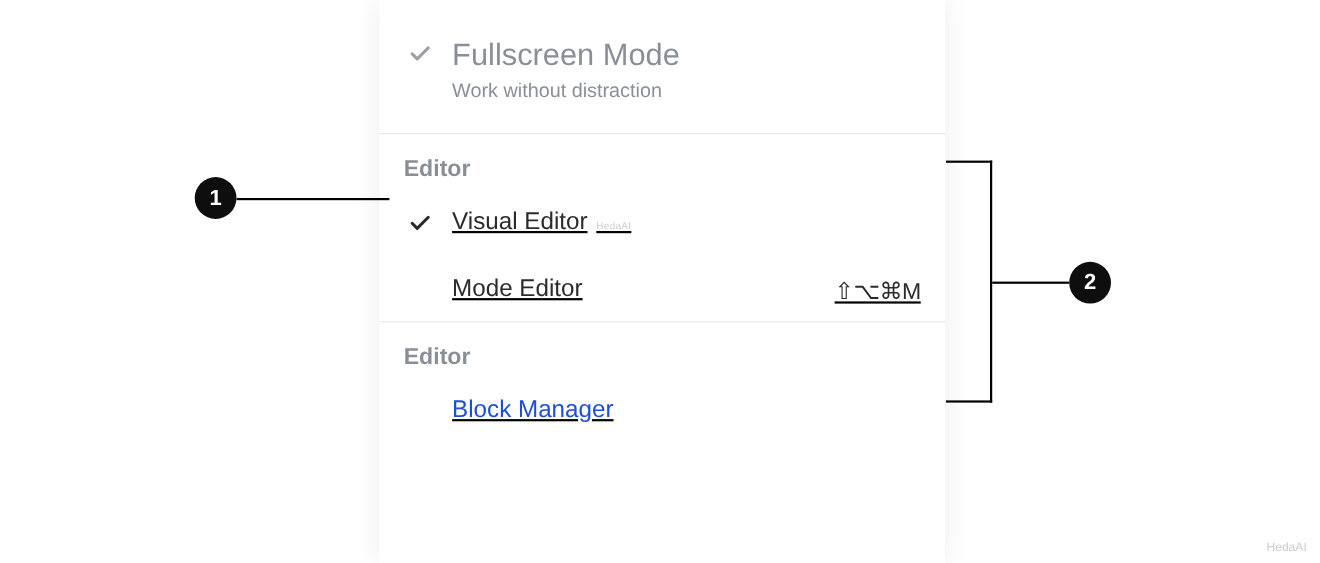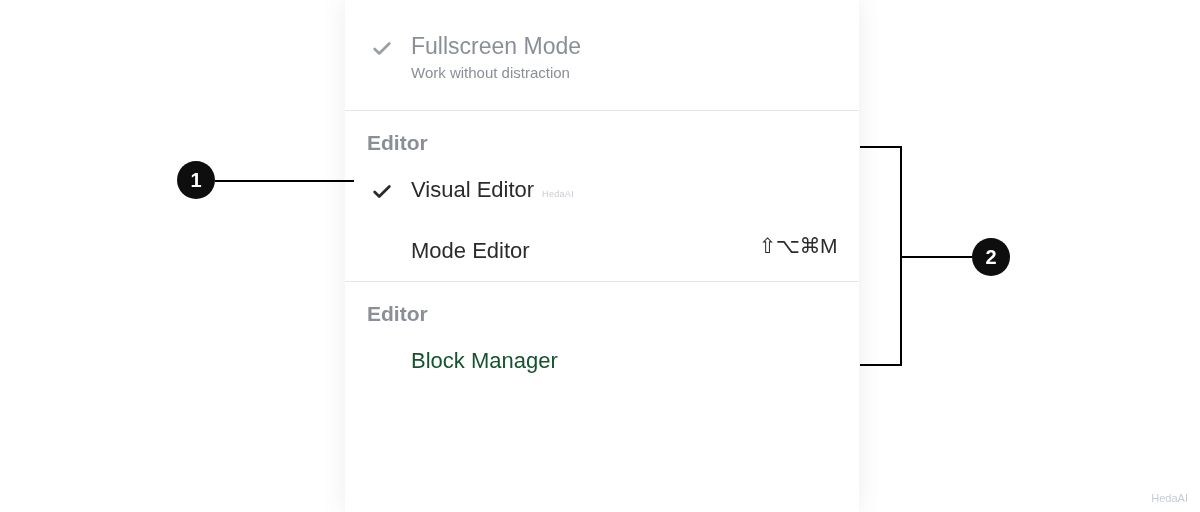--- a/index.html
+++ b/index.html
@@ -67,7 +67,7 @@
       position: relative;
     }
     .fullscreen-title {
-      font-size: 23px;
+      font-size: 28px;
       color: #8a8f97;
       line-height: 1.4;
     }

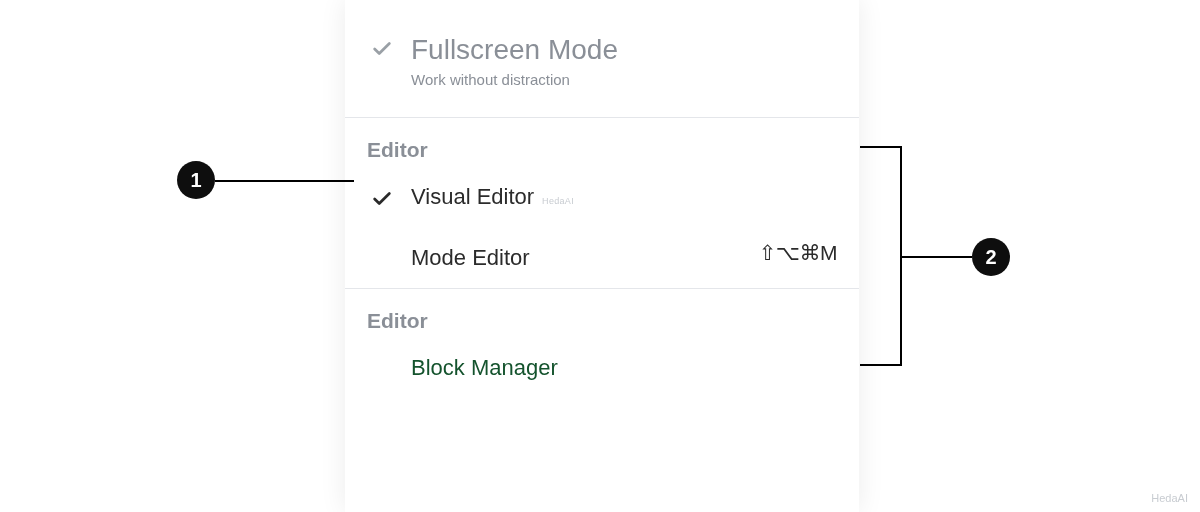--- a/index.html
+++ b/index.html
@@ -72,7 +72,7 @@
       line-height: 1.4;
     }
     .fullscreen-sub {
-      font-size: 15px;
+      font-size: 18px;
       color: #8a8f97;
       line-height: 1.45;
     }

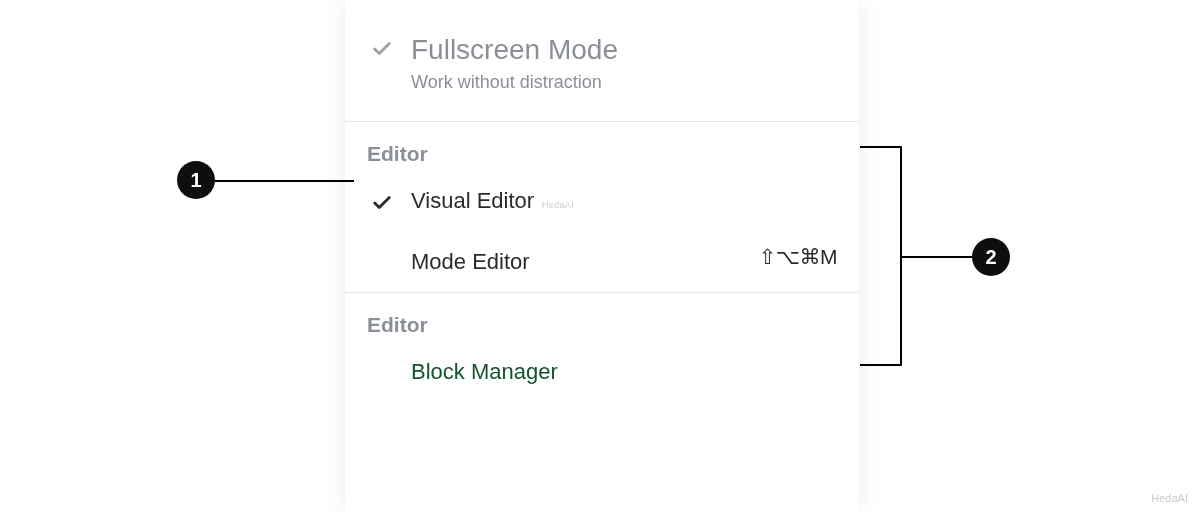--- a/index.html
+++ b/index.html
@@ -29,8 +29,9 @@
     }
     .item-row {
       display: flex;
-      align-items: flex-start;
+      align-items: flex-end;
       justify-content: space-between;
+      text-decoration: underline;
     }
     .item-title {
       font-size: 22px;

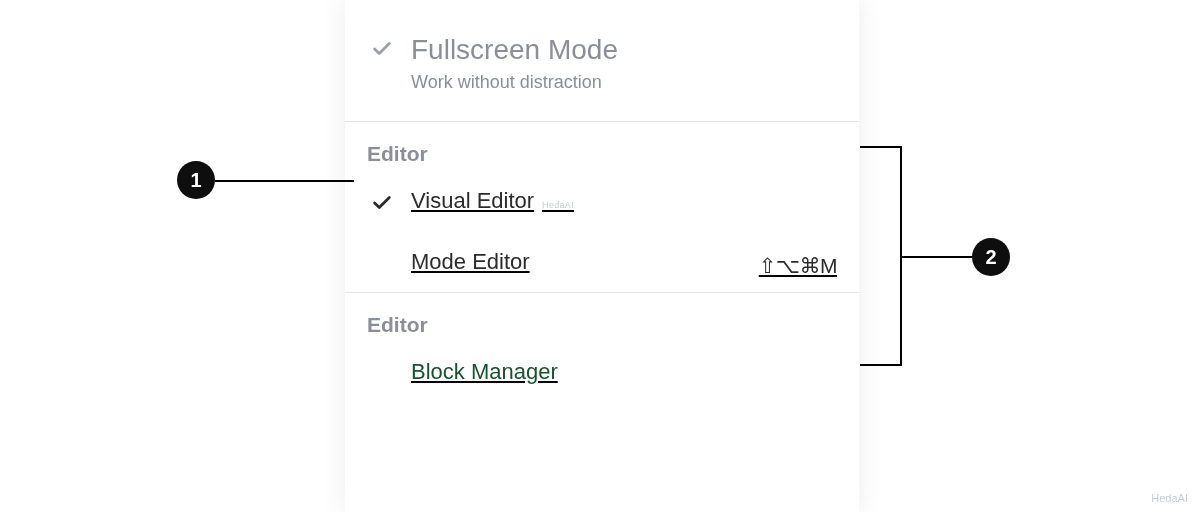--- a/index.html
+++ b/index.html
@@ -151,7 +151,7 @@
       background: #000;
     }
     .fade-item .item-title {
-      color: #14532d;
+      color: #1d4ed8;
     }
     .small-watermark {
       font-size: 9px;

